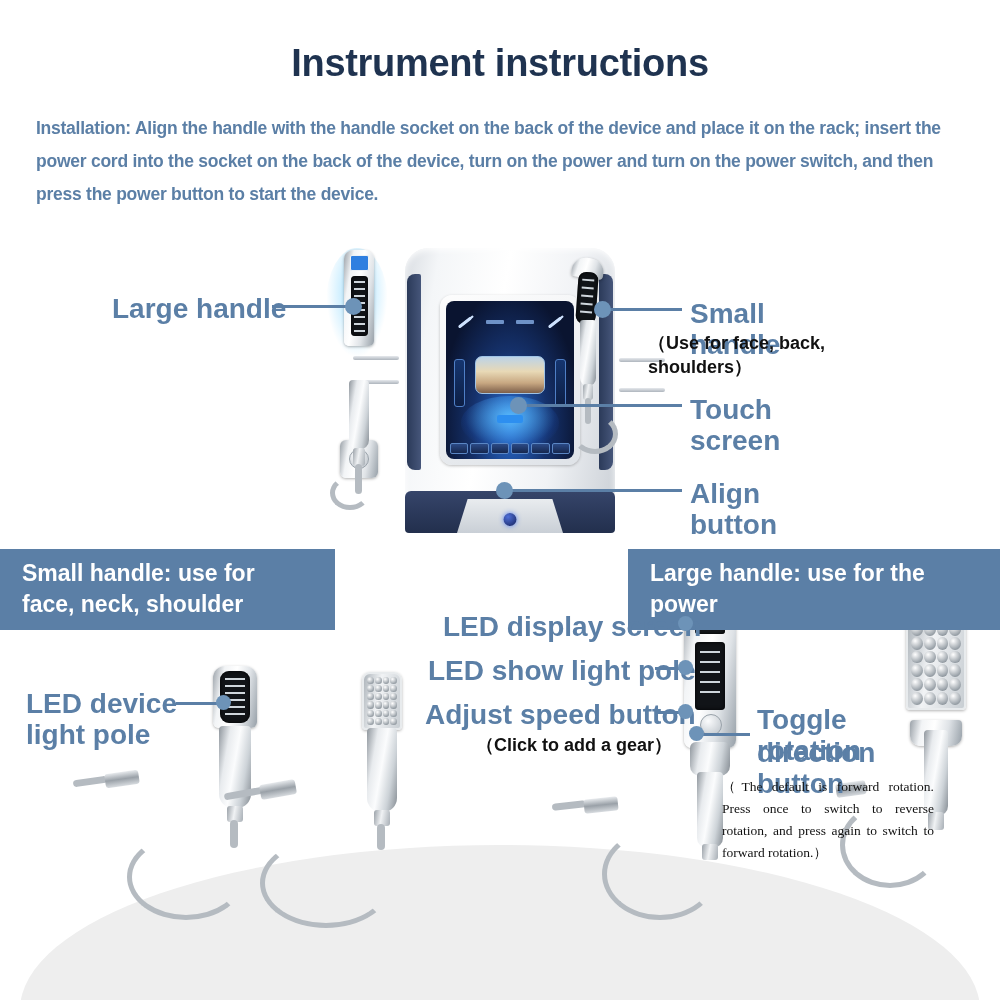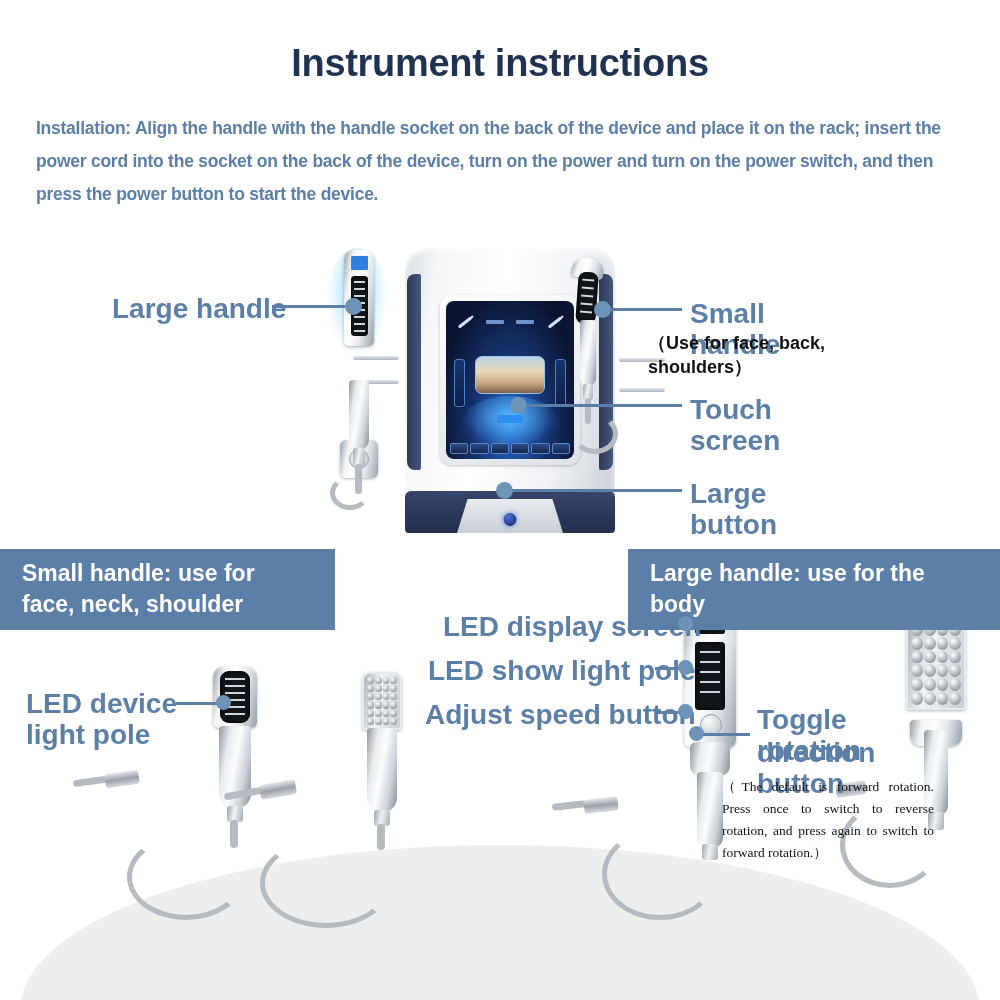--- a/index.html
+++ b/index.html
@@ -270,7 +270,7 @@
   <div class="line" style="left:526px; top:404px; width:156px;"></div>
   <div class="dot" style="left:510px; top:397px;"></div>
 
-  <div class="lbl big" style="left:690px; top:478px;">Large button</div>
+  <div class="lbl big" style="left:690px; top:478px;">Align button</div>
   <div class="line" style="left:512px; top:489px; width:170px;"></div>
   <div class="dot" style="left:496px; top:482px;"></div>
 

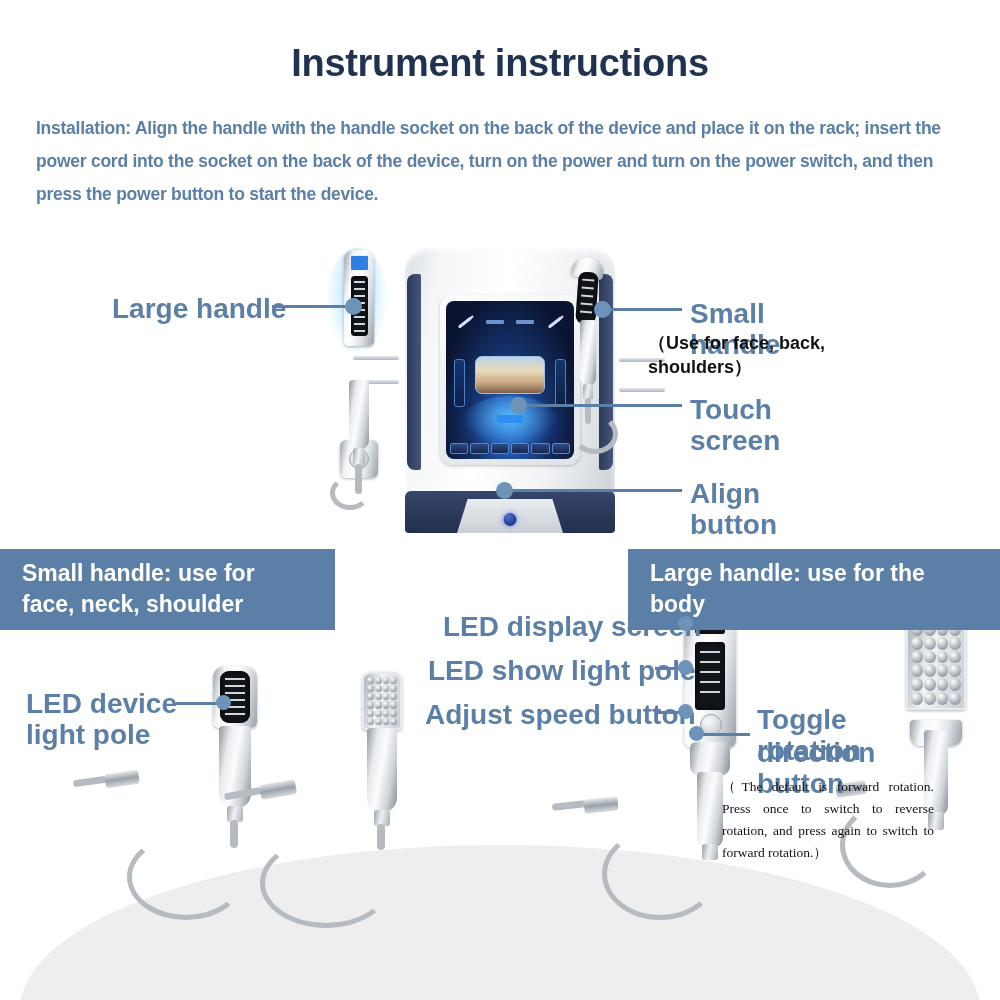--- a/index.html
+++ b/index.html
@@ -275,7 +275,7 @@
   <div class="dot" style="left:496px; top:482px;"></div>
 
   <div class="banner" style="left:0; top:549px; width:335px;">Small handle: use for face, neck, shoulder</div>
-  <div class="banner" style="left:628px; top:549px; width:372px;">Large handle: use for the body</div>
+  <div class="banner" style="left:628px; top:549px; width:372px;">Large handle: use for the power</div>
 
   <div class="lbl big" style="left:26px; top:688px; white-space:pre-line;">LED device
 light pole</div>

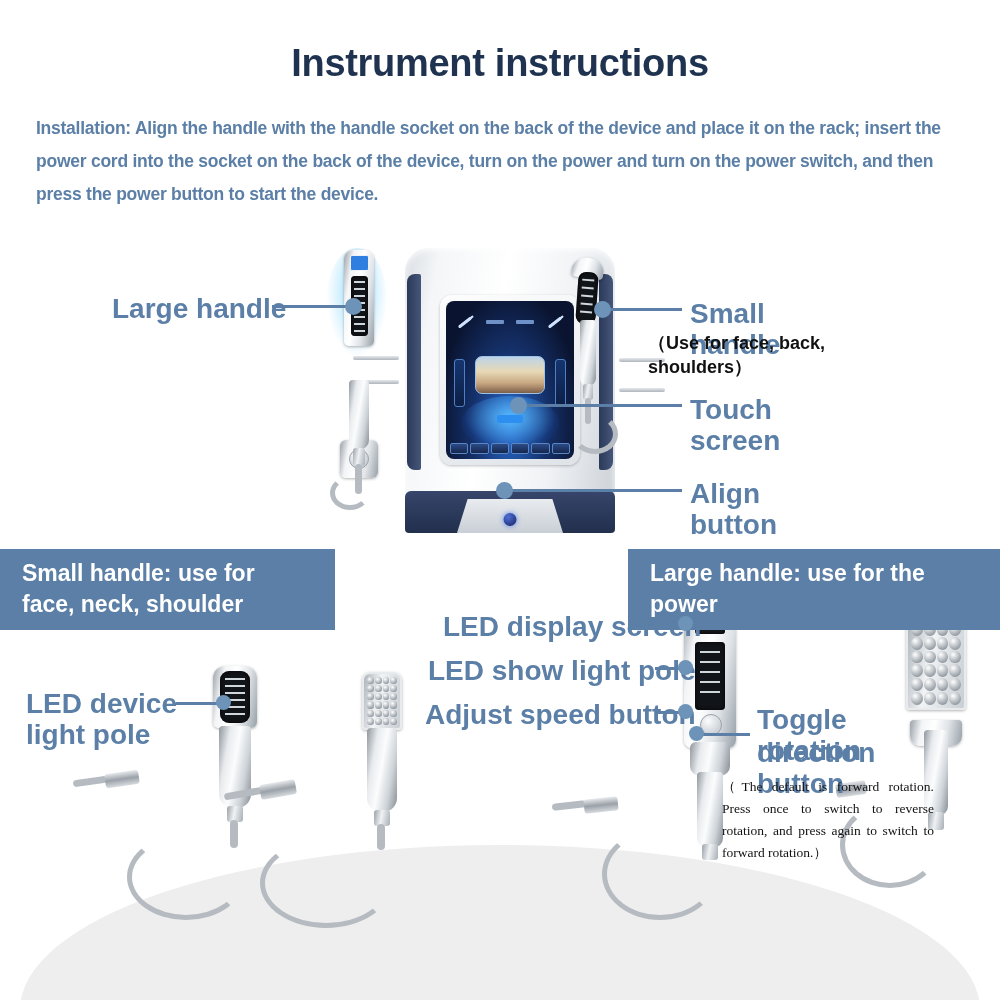--- a/index.html
+++ b/index.html
@@ -345,6 +345,7 @@
   <div class="dot sm" style="left:678px; top:660px;"></div>
 
   <div class="lbl big" style="left:425px; top:699px;">Adjust speed button</div>
+  <div class="sub" style="left:476px; top:733px;">（Click to add a gear）</div>
   <div class="line" style="left:655px; top:711px; width:36px;"></div>
   <div class="dot sm" style="left:678px; top:704px;"></div>
 

